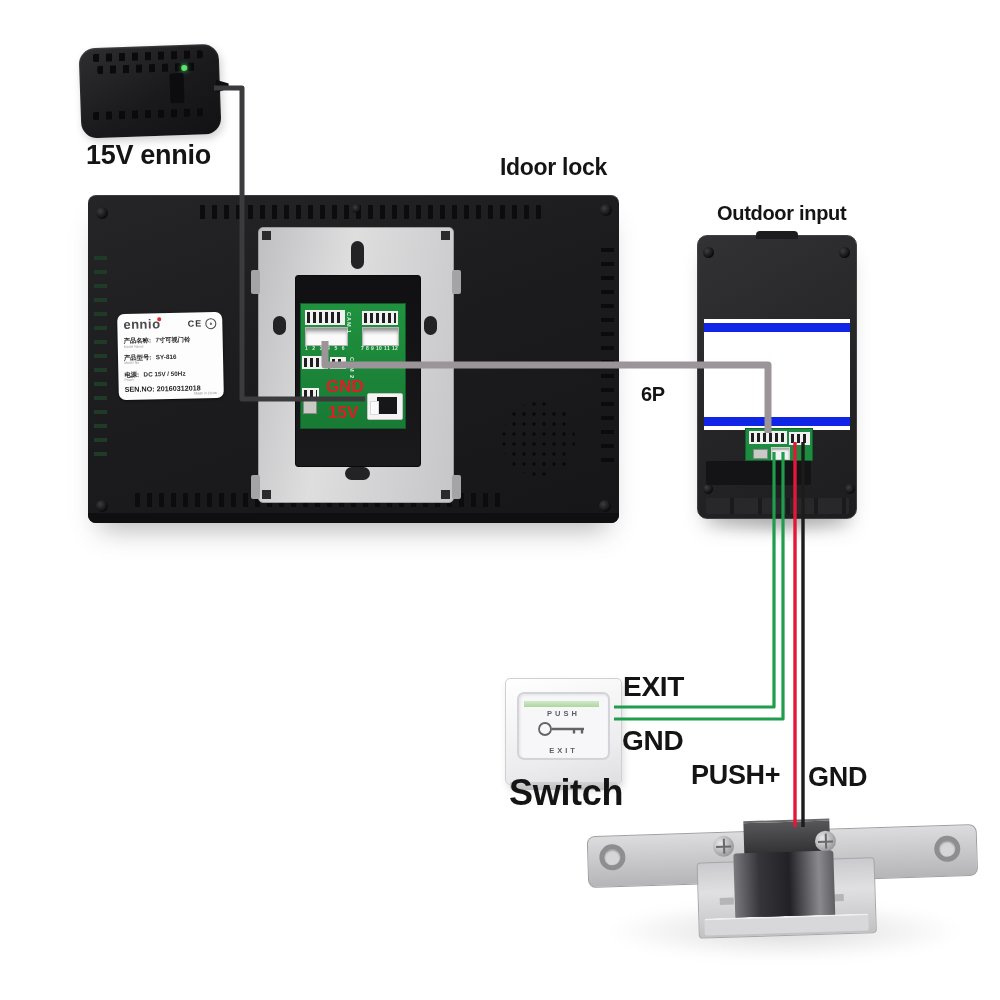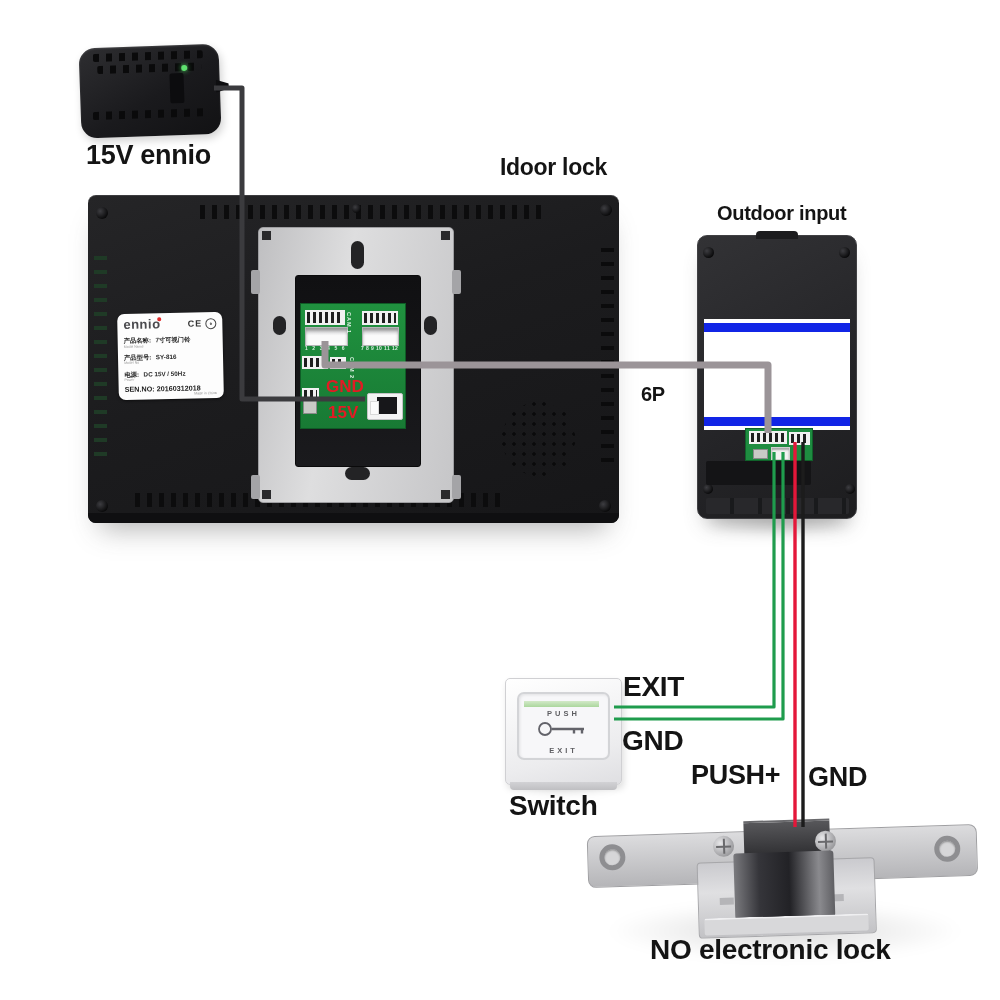--- a/index.html
+++ b/index.html
@@ -297,7 +297,7 @@
   <div class="ann" style="left:622px;top:725px;font-size:28px;">GND</div>
   <div class="ann" style="left:691px;top:760px;font-size:27px;">PUSH+</div>
   <div class="ann" style="left:808px;top:762px;font-size:27px;">GND</div>
-  <div class="ann" style="left:509px;top:790px;font-size:28px;">Switch</div>
+  <div class="ann" style="left:509px;top:772px;font-size:36px;">Switch</div>
   <div class="ann" style="left:650px;top:934px;font-size:28px;">NO electronic lock</div>
 
 </div>

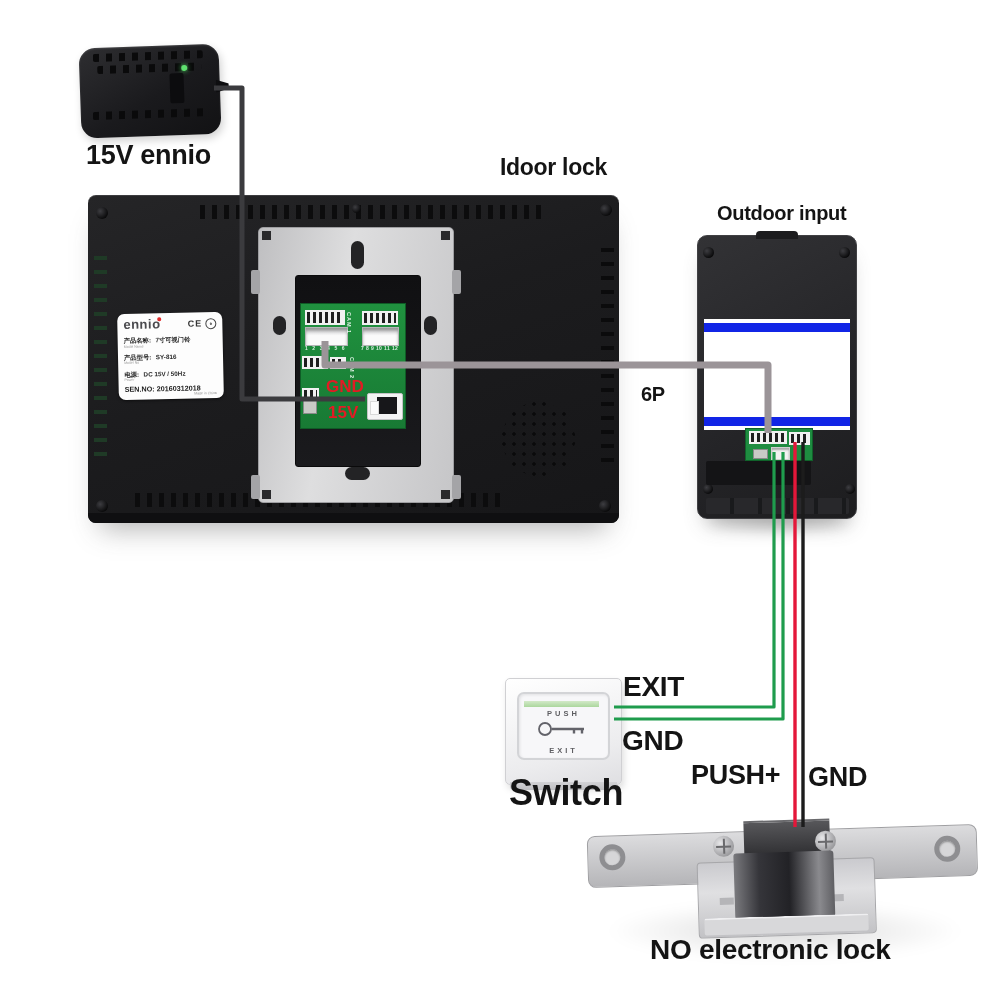--- a/index.html
+++ b/index.html
@@ -298,7 +298,6 @@
   <div class="ann" style="left:691px;top:760px;font-size:27px;">PUSH+</div>
   <div class="ann" style="left:808px;top:762px;font-size:27px;">GND</div>
   <div class="ann" style="left:509px;top:772px;font-size:36px;">Switch</div>
-  <div class="ann" style="left:650px;top:934px;font-size:28px;">NO electronic lock</div>
 
 </div>
 

